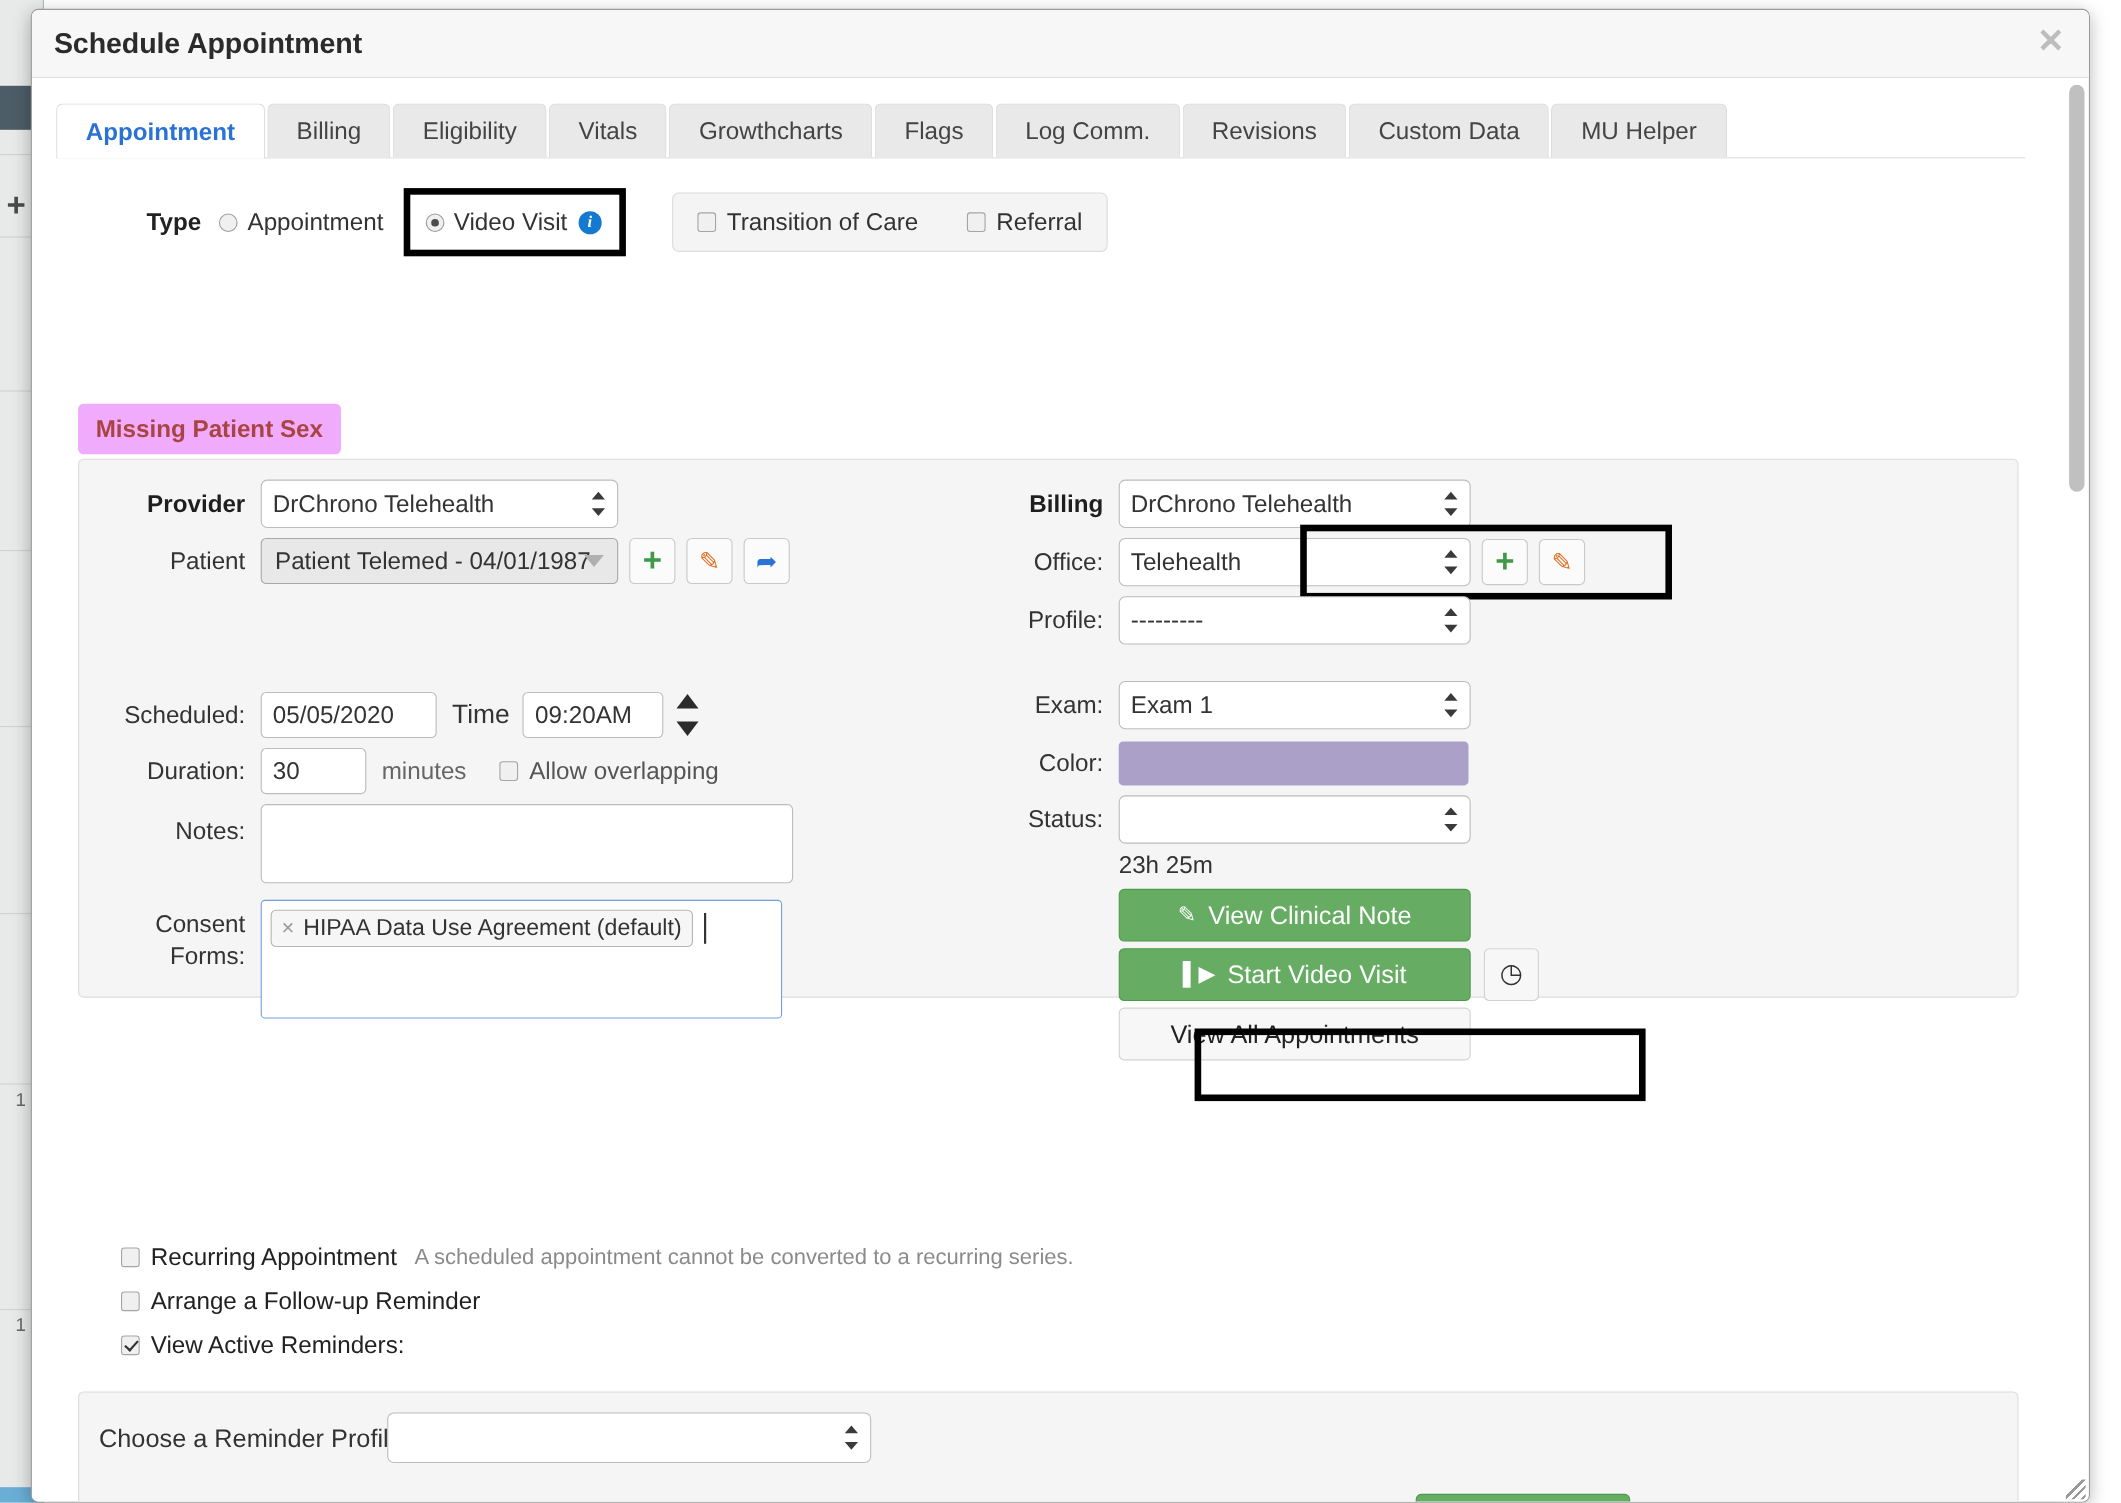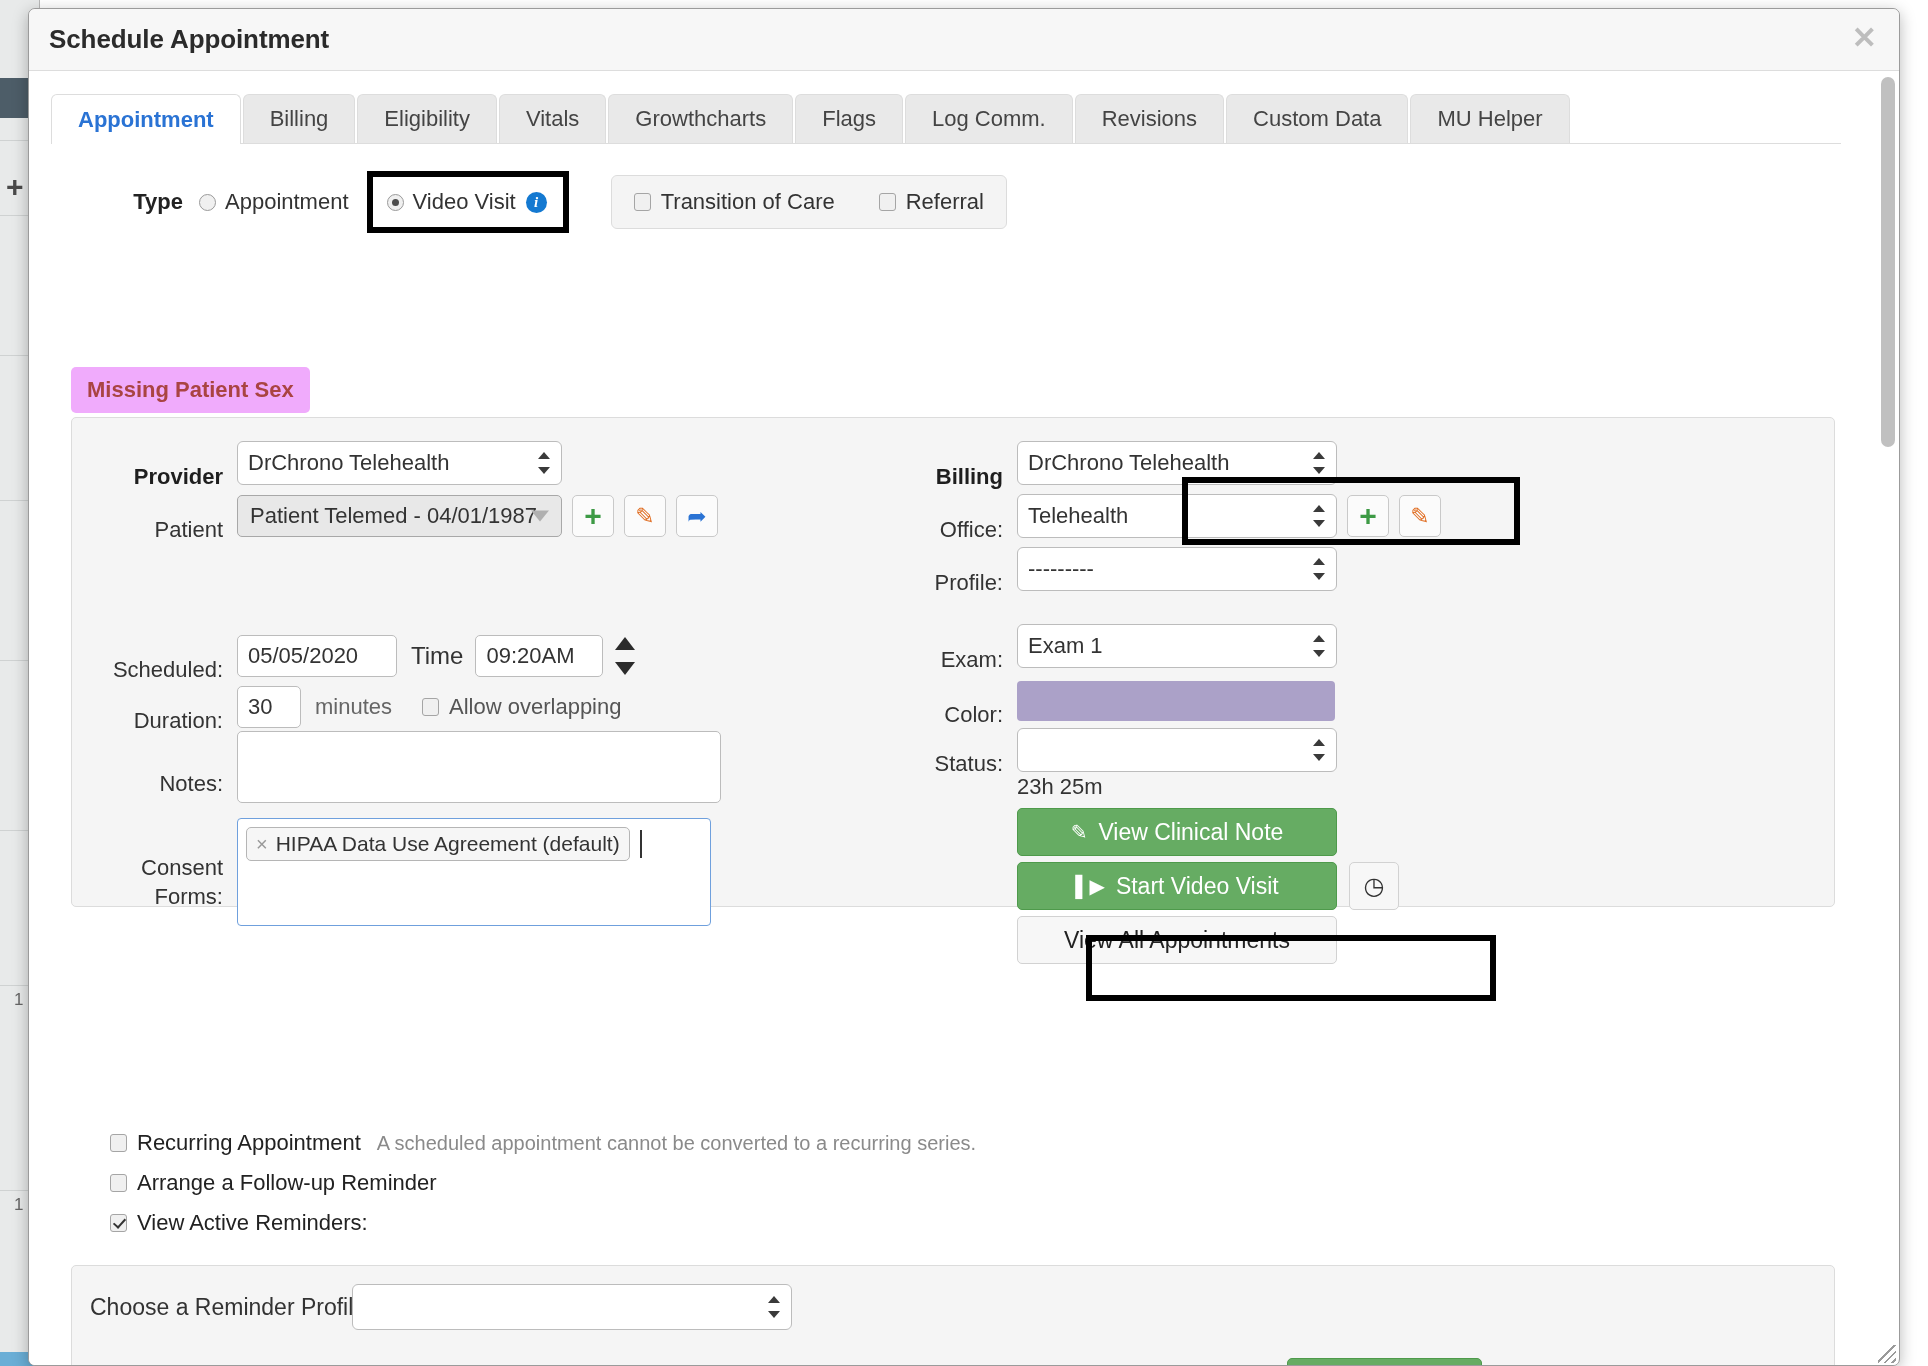--- a/index.html
+++ b/index.html
@@ -216,7 +216,7 @@
   .field-row { position: absolute; display: flex; align-items: center; }
   .flabel {
     font-size: 22px; color: #333; text-align: right;
-    padding-right: 14px; flex: none; margin-top: 28px;
+    padding-right: 14px; flex: none;
   }
   .flabel.bold { font-weight: bold; color: #1e1e1e; }
 

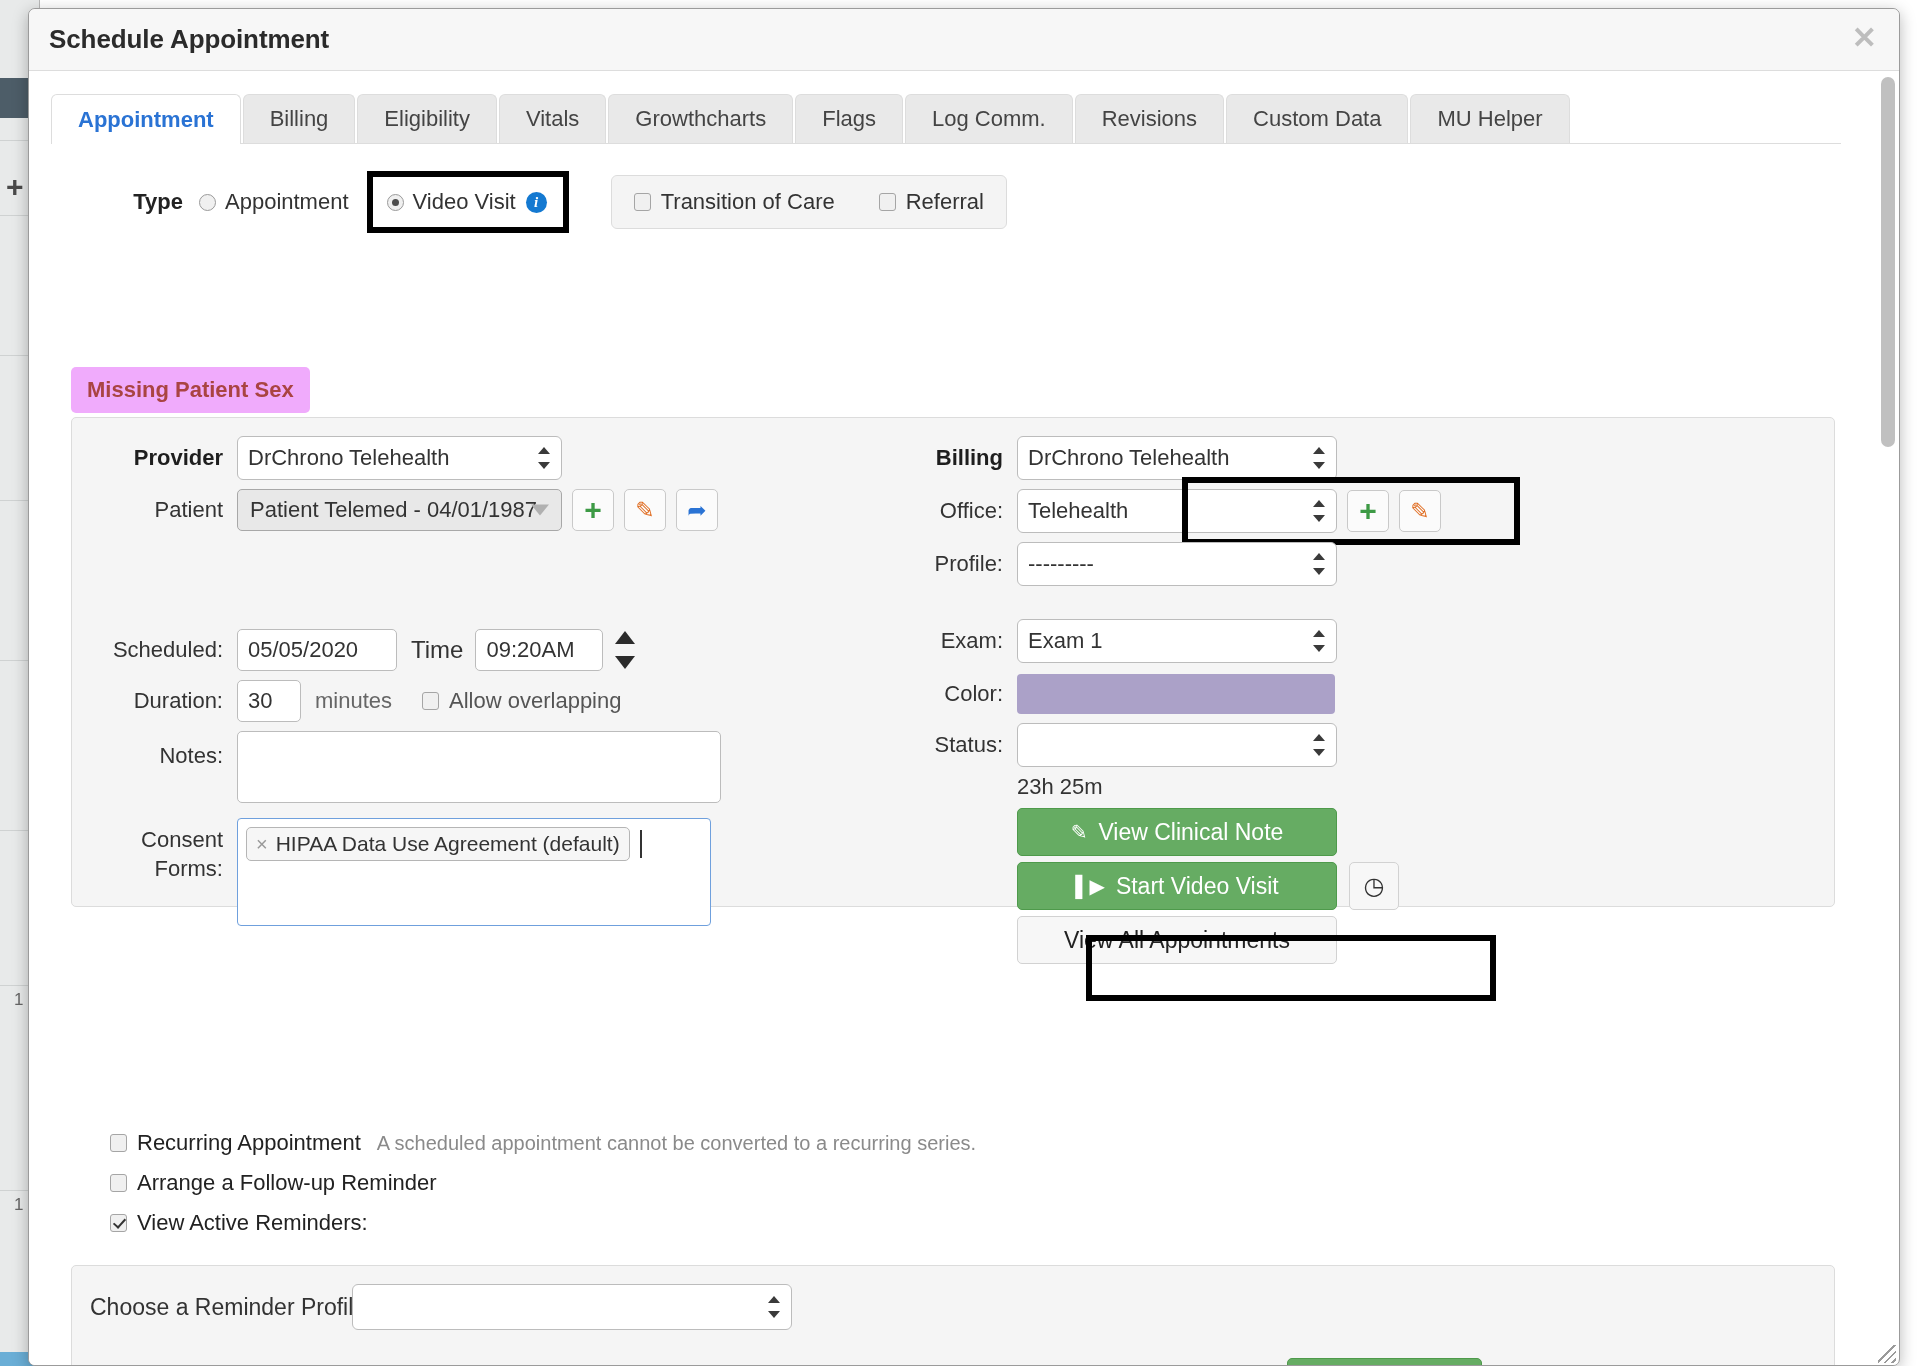--- a/index.html
+++ b/index.html
@@ -547,7 +547,7 @@
 
       <div class="field-row" style="left:0px; top:262px;">
         <div class="flabel" style="width:165px;">Duration:</div>
-        <input class="txt" style="width: 64px;" value="30">
+        <input class="txt" style="width: 96px;" value="30">
         <span id="duration-label">minutes</span>
         <div class="cb-wrap">
           <span class="checkbox"></span>

